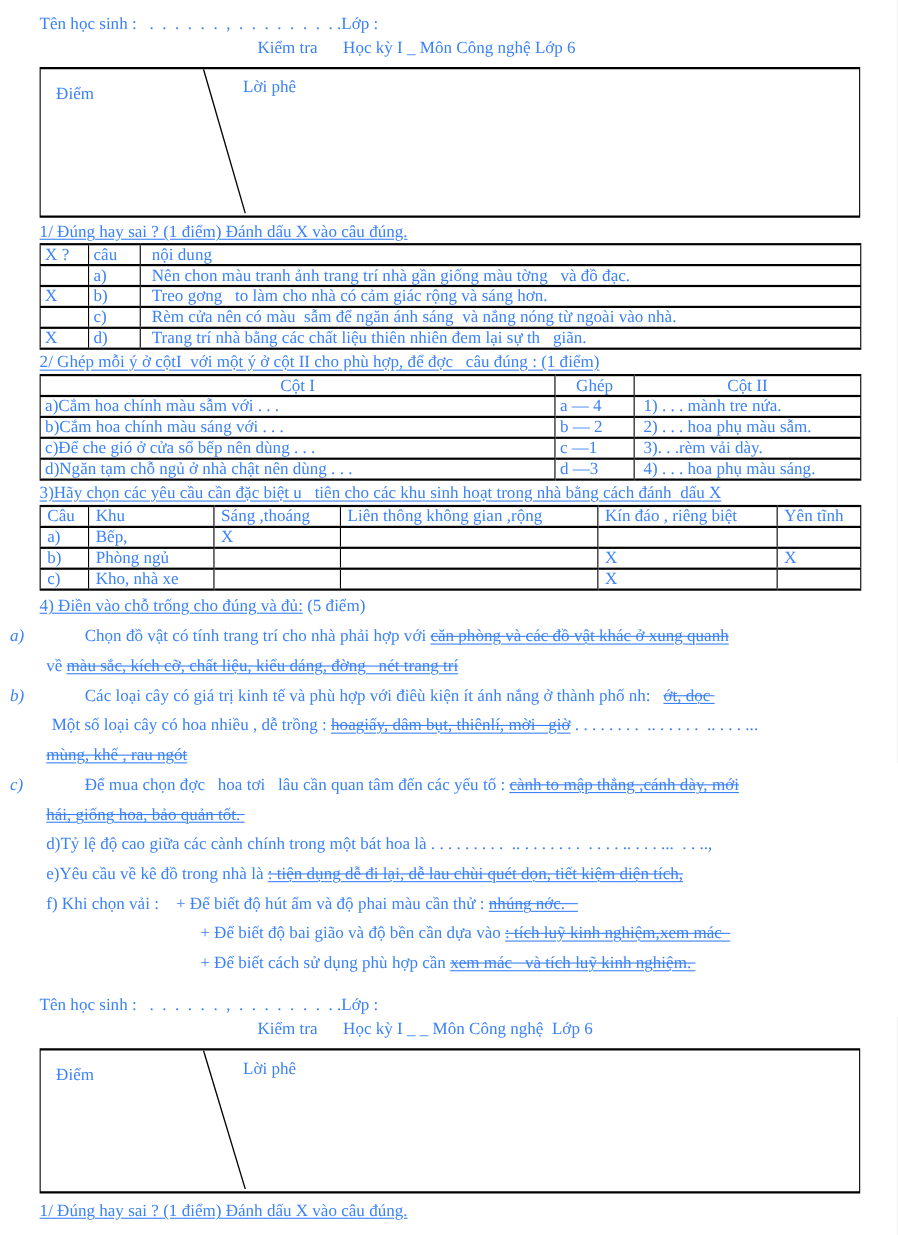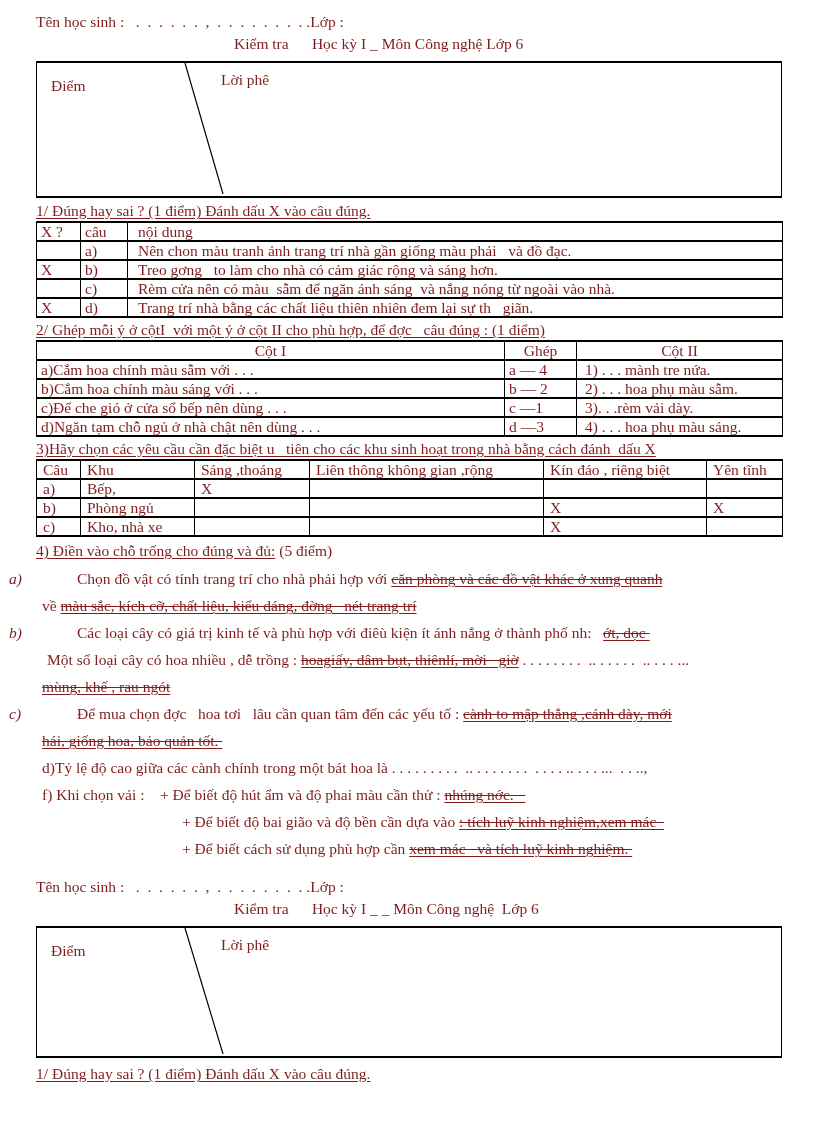--- a/index.html
+++ b/index.html
@@ -5,7 +5,7 @@
   html,body { margin:0; padding:0; background:#e8e8e8; }
   .page {
     position:relative; width:816px; height:1123px; margin:0 auto;
-    background:#ffffff; color:#7f1d1d;
+    background:#ffffff; color:#3b82f6;
     font-family:"Liberation Serif", serif; font-size:15.5px; line-height:20px;
     box-sizing:border-box; padding:12px 34px 0 36px; overflow:hidden;
   }

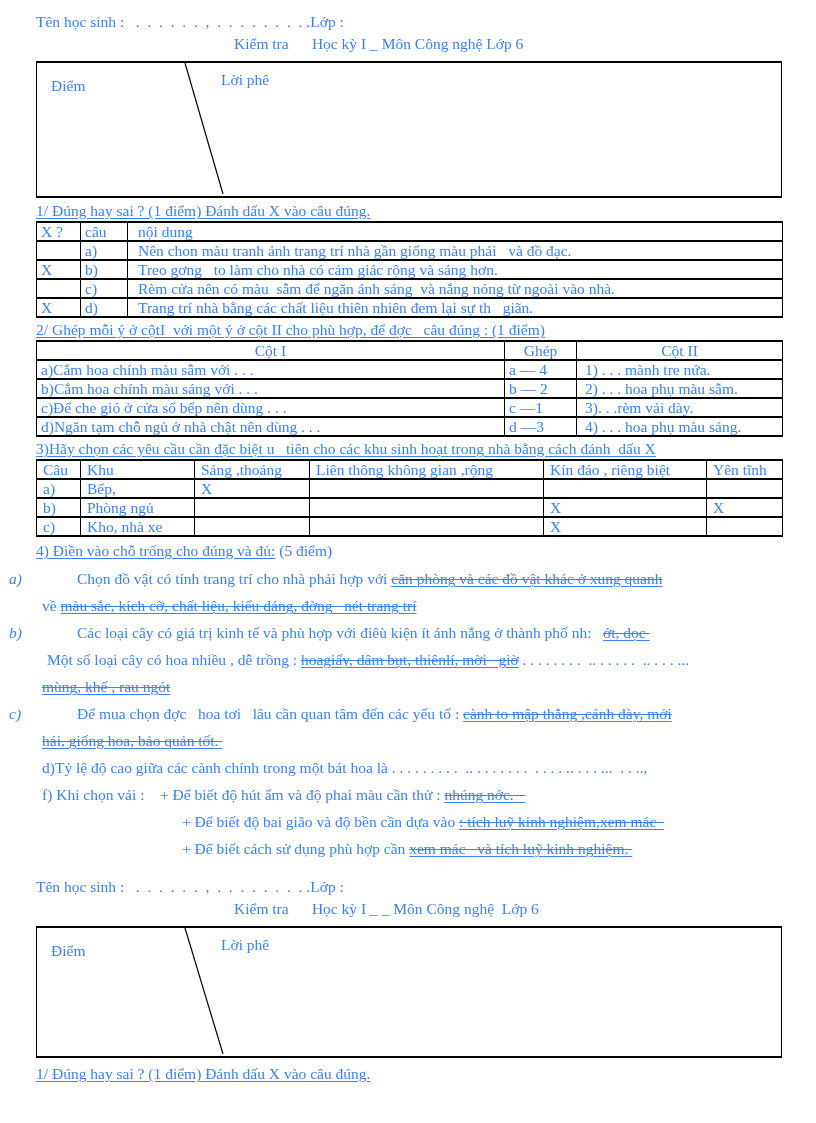--- a/index.html
+++ b/index.html
@@ -83,7 +83,7 @@
         <tr>
           <td></td>
           <td>a)</td>
-          <td>Nên chon màu tranh ảnh trang trí nhà gần giống màu phải   và đồ đạc.</td>
+          <td>Nên chon màu tranh ảnh trang trí nhà gần giống màu tờng   và đồ đạc.</td>
         </tr>
         <tr>
           <td>X</td>

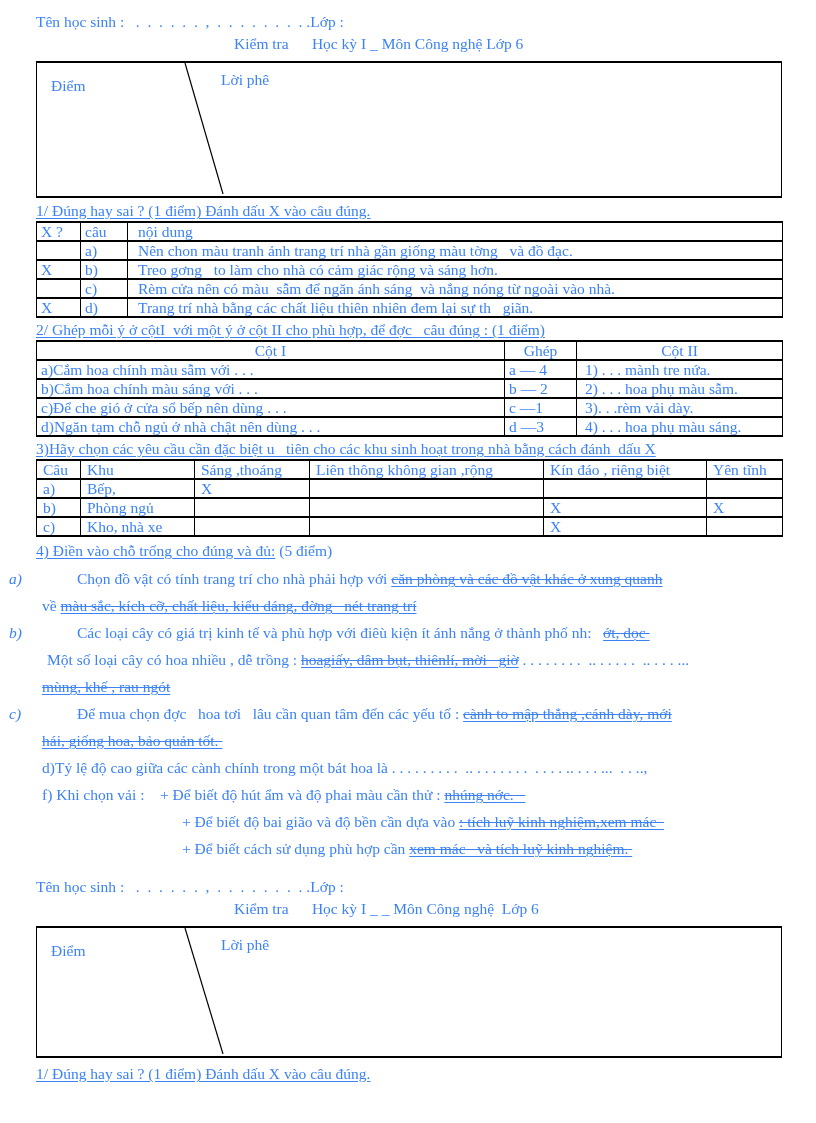--- a/index.html
+++ b/index.html
@@ -200,6 +200,7 @@
       <div class="q4line item"><span class="lbl">c)</span><span class="txt">Để mua chọn đợc   hoa tơi   lâu cần quan tâm đến các yếu tố : </span><span class="ans">cành to mập thẳng ,cánh dày, mới</span></div>
       <div class="q4line cont"><span class="ans">hái, giống hoa, bảo quản tốt. </span></div>
       <div class="q4line plain"><span class="txt">d)Tỷ lệ độ cao giữa các cành chính trong một bát hoa là . . . . . . . . .  .. . . . . . . .  . . . . .. . . . ...  . . ..,</span></div>
+      <div class="q4line plain"><span class="txt">e)Yêu cầu về kê đồ trong nhà là </span><span class="ans">: tiện dụng dễ đi lại, dễ lau chùi quét dọn, tiết kiệm diện tích,</span></div>
       <div class="q4line plain"><span class="txt">f) Khi chọn vải :    + Để biết độ hút ẩm và độ phai màu cần thử : </span><span class="ans">nhúng nớc.   </span></div>
       <div class="q4line sub"><span class="txt">+ Để biết độ bai gião và độ bền cần dựa vào </span><span class="ans">: tích luỹ kinh nghiệm,xem mác  </span></div>
       <div class="q4line sub"><span class="txt">+ Để biết cách sử dụng phù hợp cần </span><span class="ans">xem mác   và tích luỹ kinh nghiệm. </span></div>

